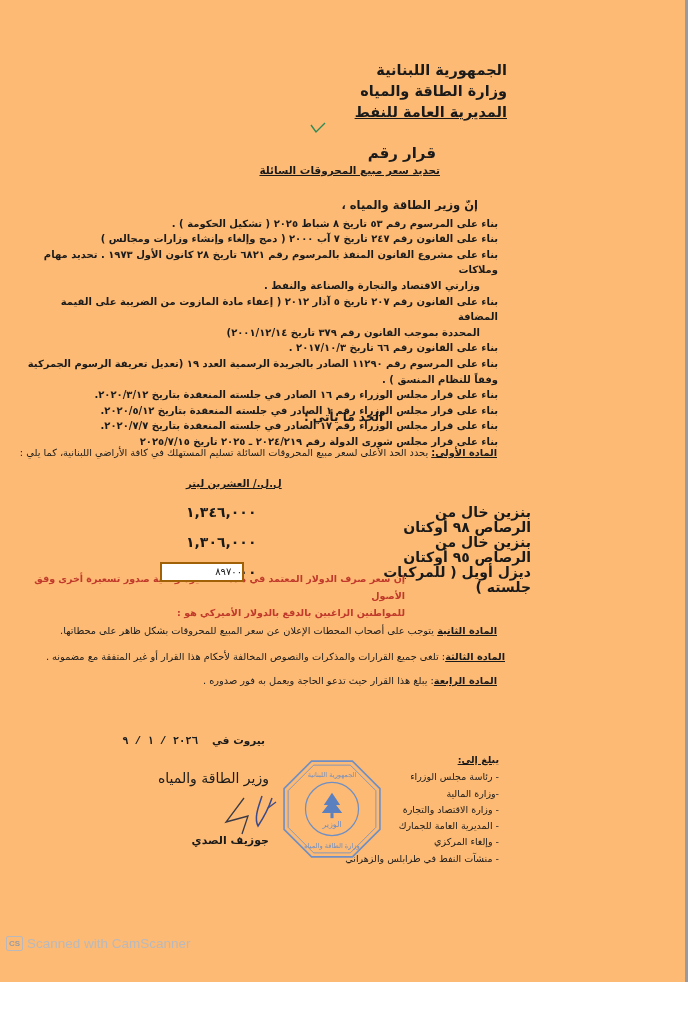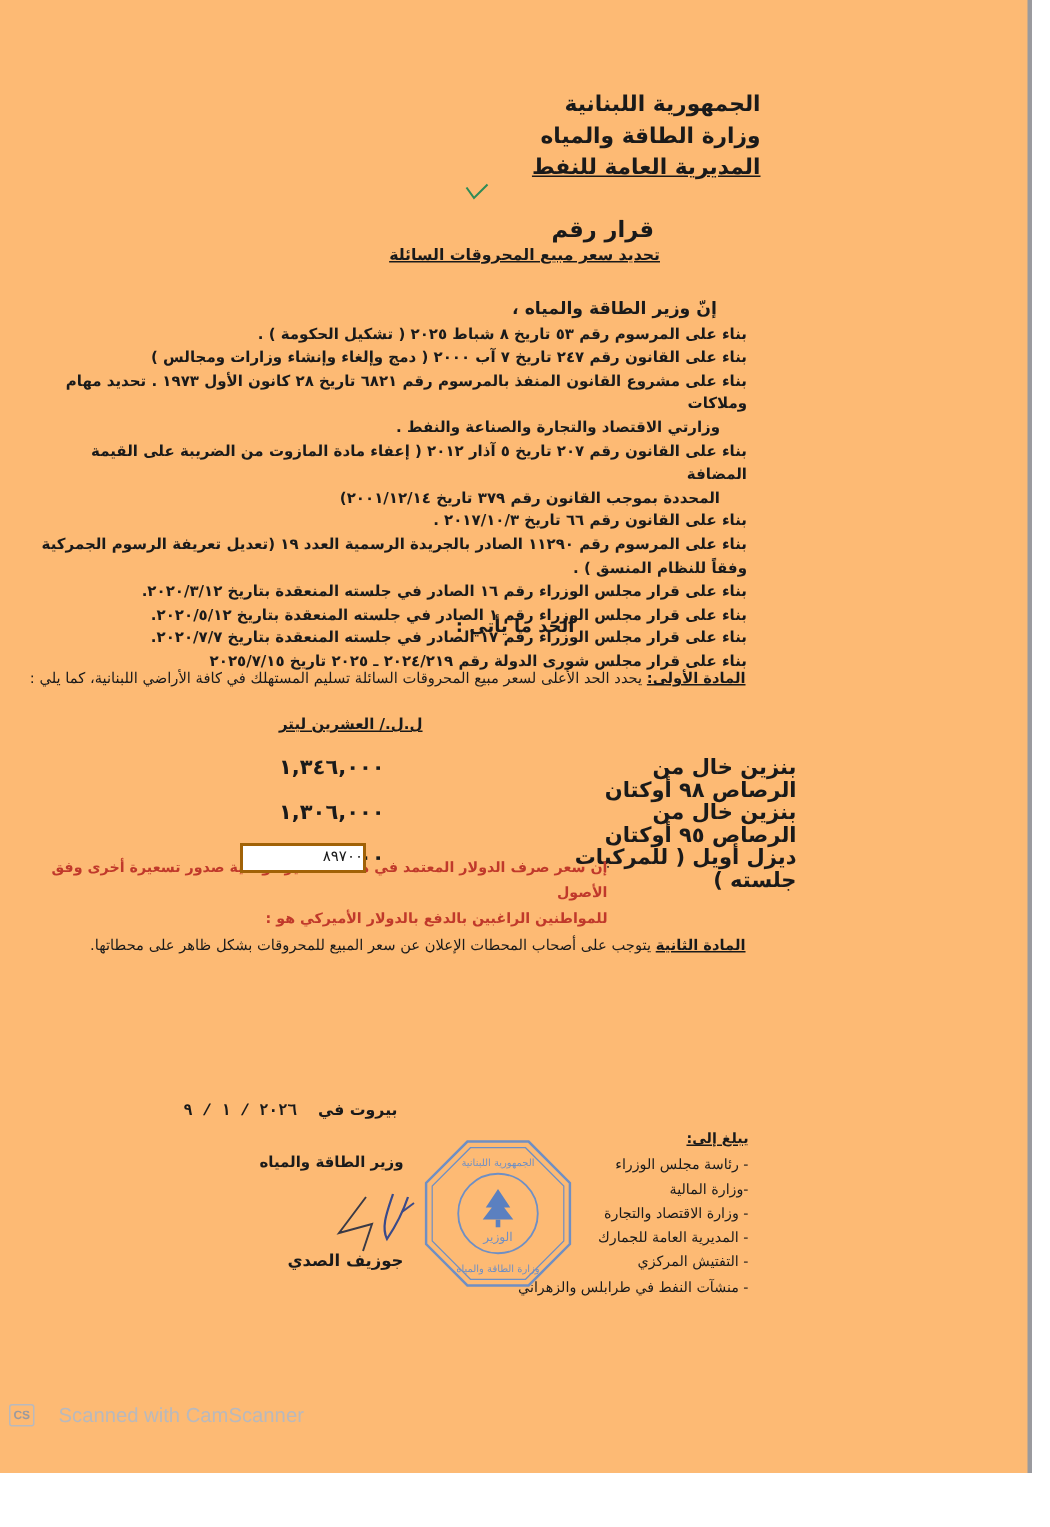--- a/index.html
+++ b/index.html
@@ -117,6 +117,9 @@
   <div class="abs art a2 rtl">
     <span class="k">المادة الثانية</span><span> يتوجب على أصحاب المحطات الإعلان عن سعر المبيع للمحروقات بشكل ظاهر على محطاتها.</span>
   </div>
+  <div class="abs art a3 rtl">
+    <span class="k">المادة الثالثة</span><span>: تلغى جميع القرارات والمذكرات والنصوص المخالفة لأحكام هذا القرار أو غير المتفقة مع مضمونه .</span>
+  </div>
 
   <div class="abs place-date rtl">
     <span>بيروت في</span><span class="d">٢٠٢٦ / ١ / ٩</span>

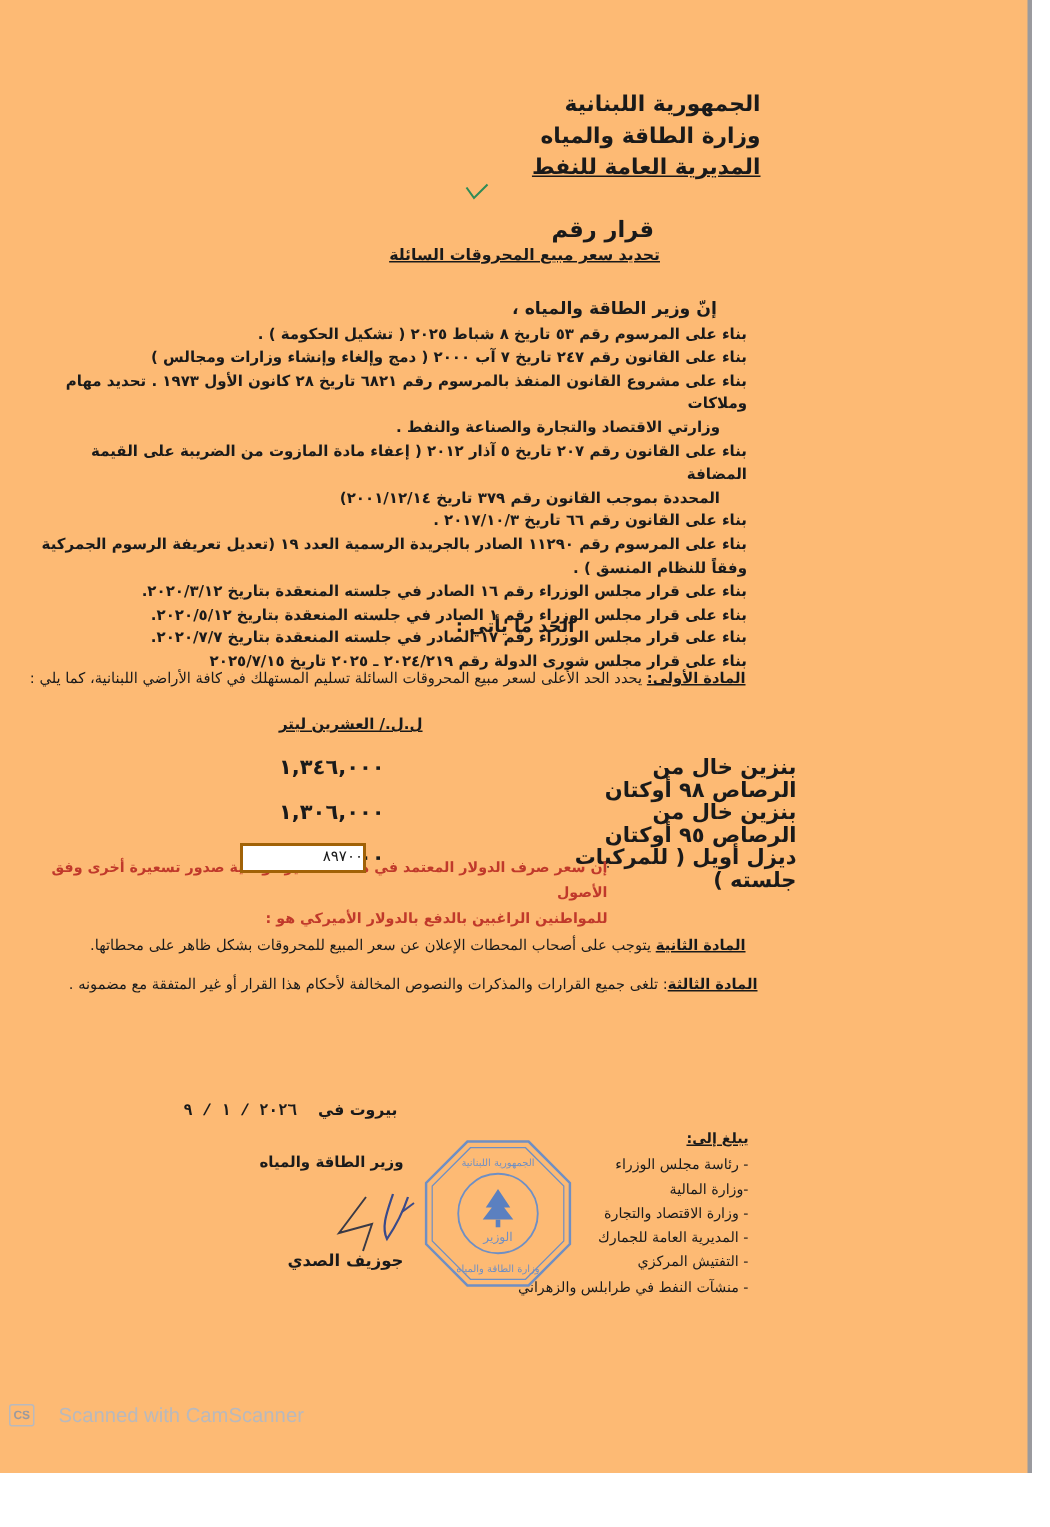--- a/index.html
+++ b/index.html
@@ -120,6 +120,9 @@
   <div class="abs art a3 rtl">
     <span class="k">المادة الثالثة</span><span>: تلغى جميع القرارات والمذكرات والنصوص المخالفة لأحكام هذا القرار أو غير المتفقة مع مضمونه .</span>
   </div>
+  <div class="abs art a4 rtl">
+    <span class="k">المادة الرابعة</span><span>: يبلغ هذا القرار حيث تدعو الحاجة ويعمل به فور صدوره .</span>
+  </div>
 
   <div class="abs place-date rtl">
     <span>بيروت في</span><span class="d">٢٠٢٦ / ١ / ٩</span>

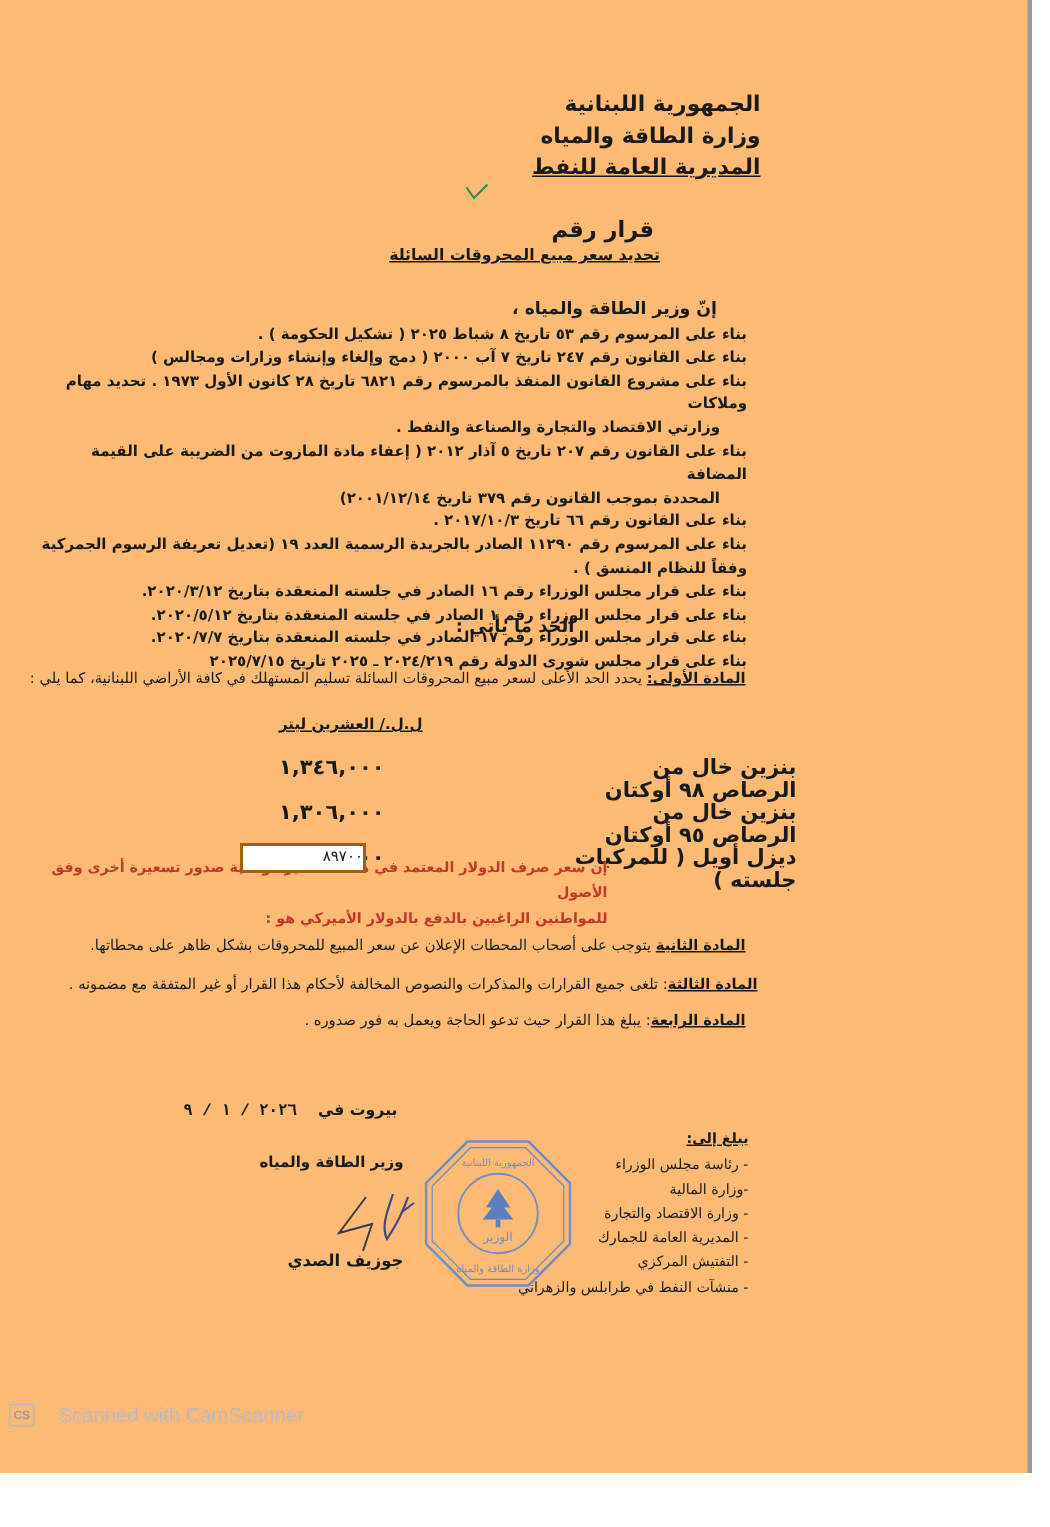--- a/index.html
+++ b/index.html
@@ -41,7 +41,7 @@
   .a4 { right: 188px; top: 675px; }
   .place-date { right: 420px; top: 734px; font-size: 10.5px; font-weight: bold; }
   .place-date .d { margin-right: 14px; letter-spacing: 1px; font-family: Liberation Mono, monospace; }
-  .min-title { right: 416px; top: 770px; font-size: 10px; font-weight: bold; }
+  .min-title { right: 416px; top: 770px; font-size: 14px; font-weight: normal; }
   .sig { left: 222px; top: 790px; width: 60px; height: 45px; }
   .min-name { right: 416px; top: 834px; font-size: 11px; font-weight: bold; }
   .stamp { left: 281px; top: 758px; width: 102px; height: 102px; }

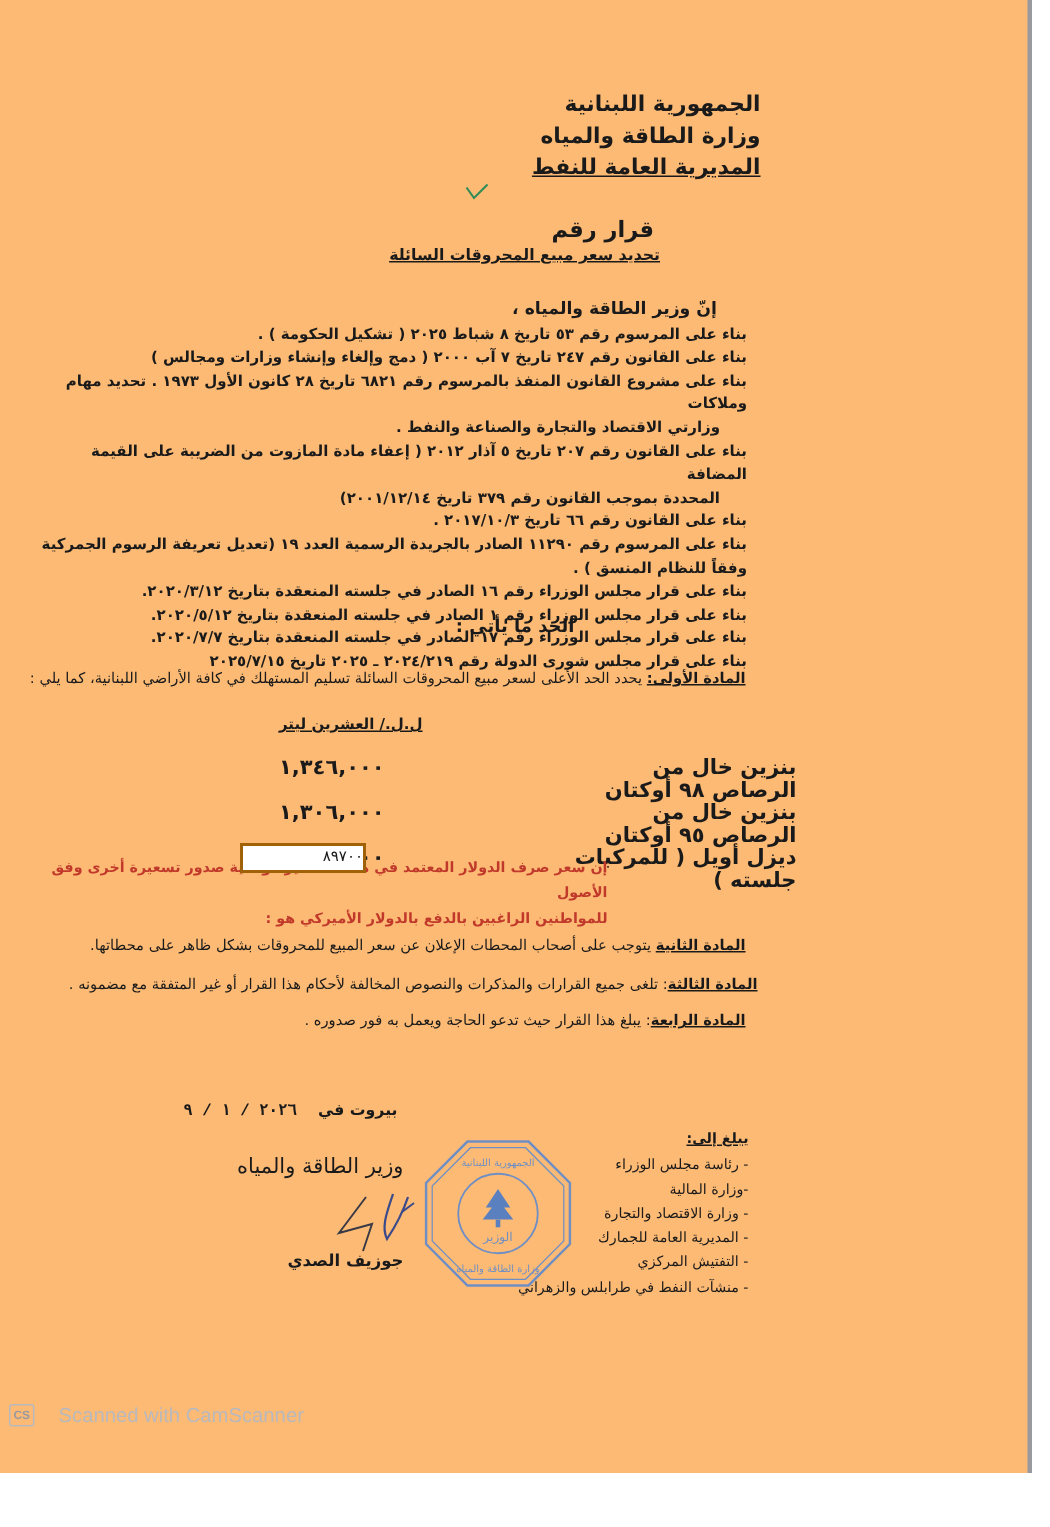--- a/index.html
+++ b/index.html
@@ -154,7 +154,7 @@
     <div>-وزارة المالية</div>
     <div>- وزارة الاقتصاد والتجارة</div>
     <div>- المديرية العامة للجمارك</div>
-    <div>- التفتيش المركزي</div>
+    <div>- وإلغاء المركزي</div>
     <div>- منشآت النفط في طرابلس والزهراني</div>
   </div>
 

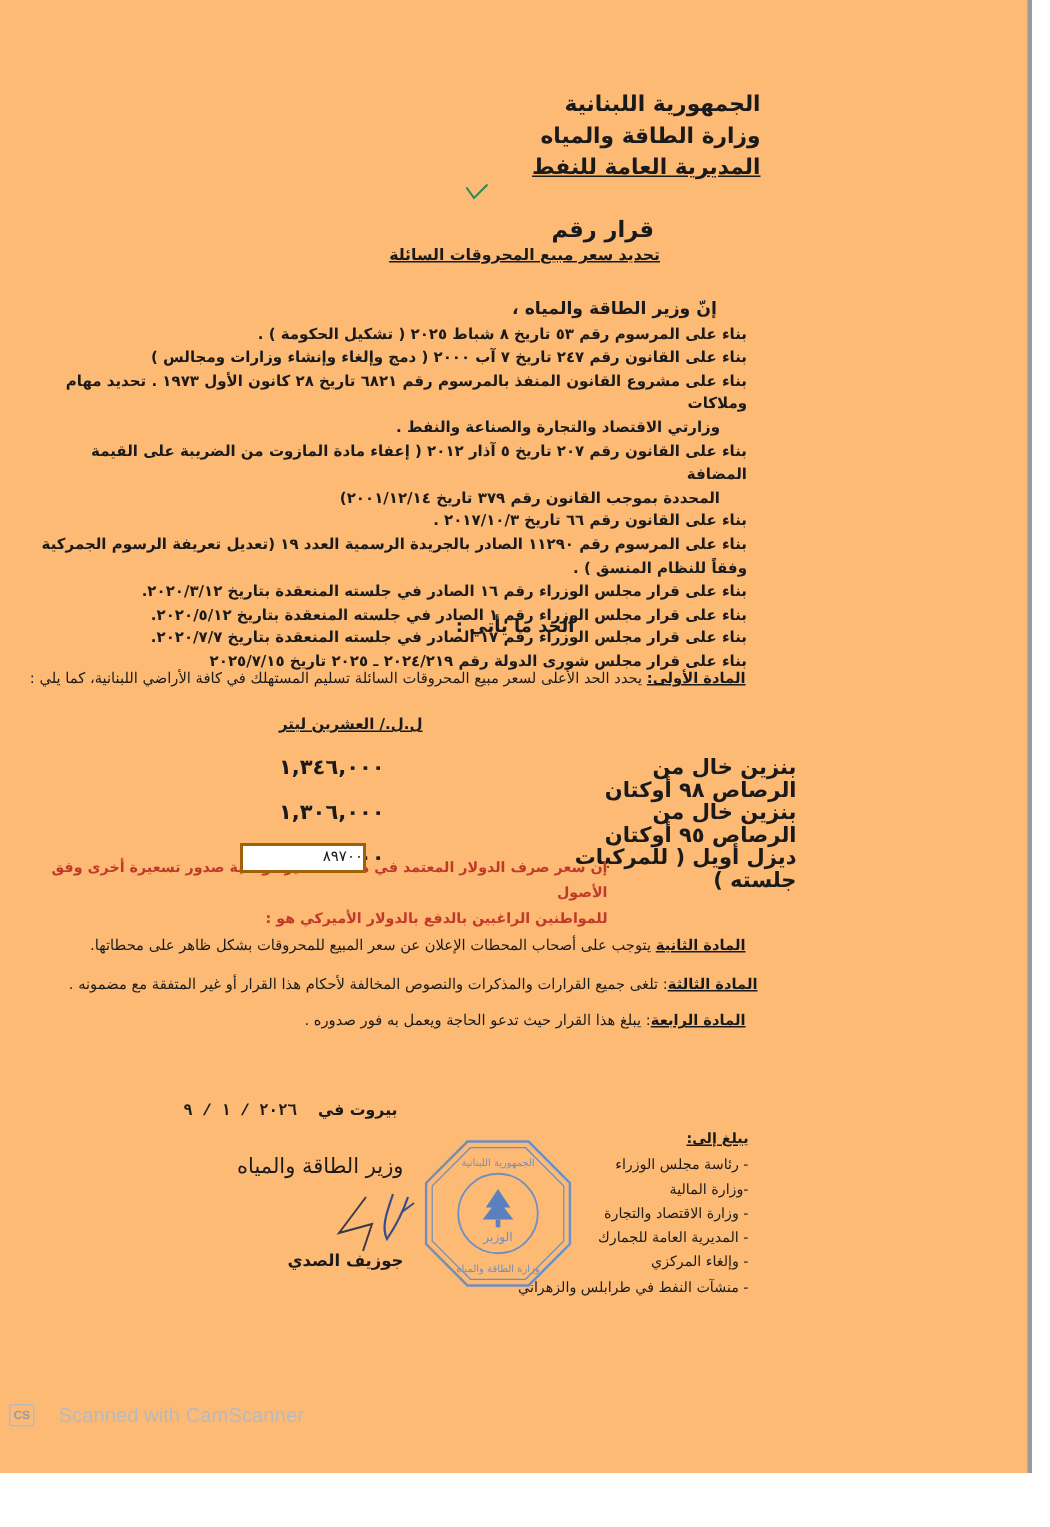--- a/index.html
+++ b/index.html
@@ -47,7 +47,7 @@
   .stamp { left: 281px; top: 758px; width: 102px; height: 102px; }
   .cc { right: 186px; top: 752px; font-size: 9.5px; line-height: 16.3px; text-align: right; }
   .cc .h { font-weight: bold; text-decoration: underline; margin-bottom: 1px; }
-  .watermark { left: 6px; top: 936px; display: flex; align-items: flex-end; gap: 16px;
+  .watermark { left: 6px; top: 936px; display: flex; align-items: flex-end; gap: 4px;
                color: #b9b9bd; font-size: 13.5px; font-family: "Liberation Sans", sans-serif; }
   .cs-icon { width: 15px; height: 13px; border: 1.5px solid #b9b9bd; border-radius: 2px;
              font-size: 8px; line-height: 13px; text-align: center; color: #9a9aa0; font-weight: bold; }

